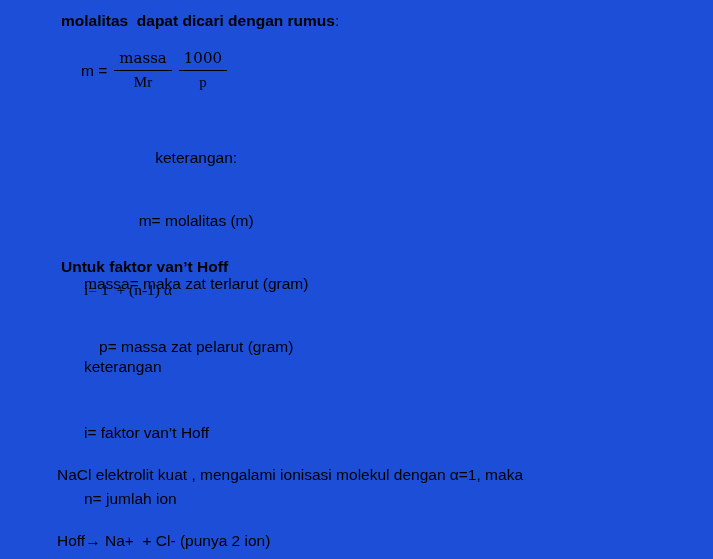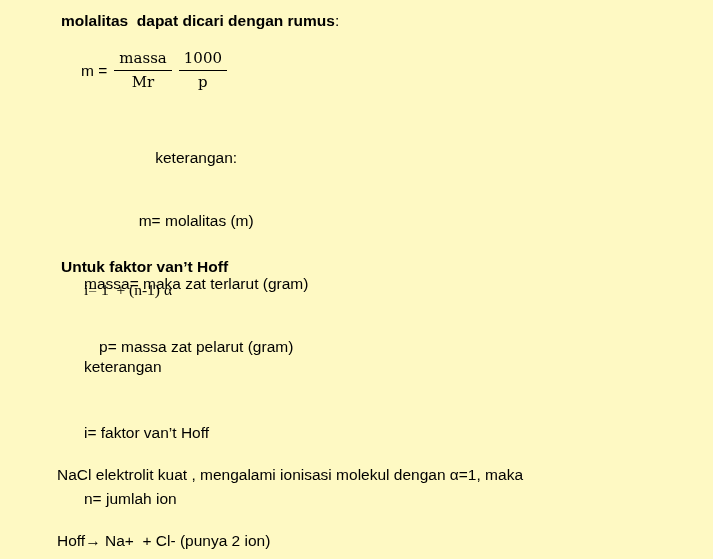--- a/index.html
+++ b/index.html
@@ -6,7 +6,7 @@
   .page{
     position:relative;
     width:713px;height:559px;
-    background:#fef9c3;
+    background:#1d4ed8;
     color:#000000;
     font-family:"Liberation Sans",sans-serif;
     font-size:15.5px;

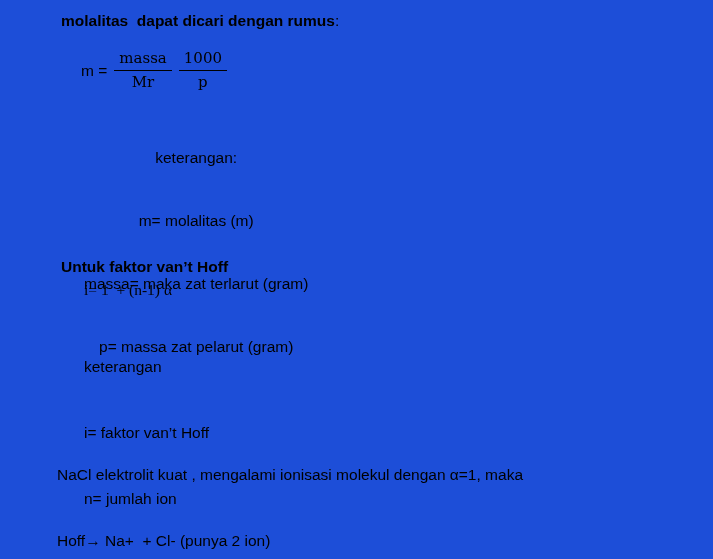--- a/index.html
+++ b/index.html
@@ -23,7 +23,7 @@
     font-family:"DejaVu Serif",serif;font-size:15px;
   }
   .frac .num{border-bottom:1.5px solid #000;padding:0 5px 1px;line-height:21px;text-align:center;}
-  .frac .den{line-height:21px;padding-top:1px;}
+  .frac .den{line-height:21px;padding-top:1px;font-family:Liberation Serif, serif;}
   .arrow{font-weight:700;}
 </style>
 </head>

